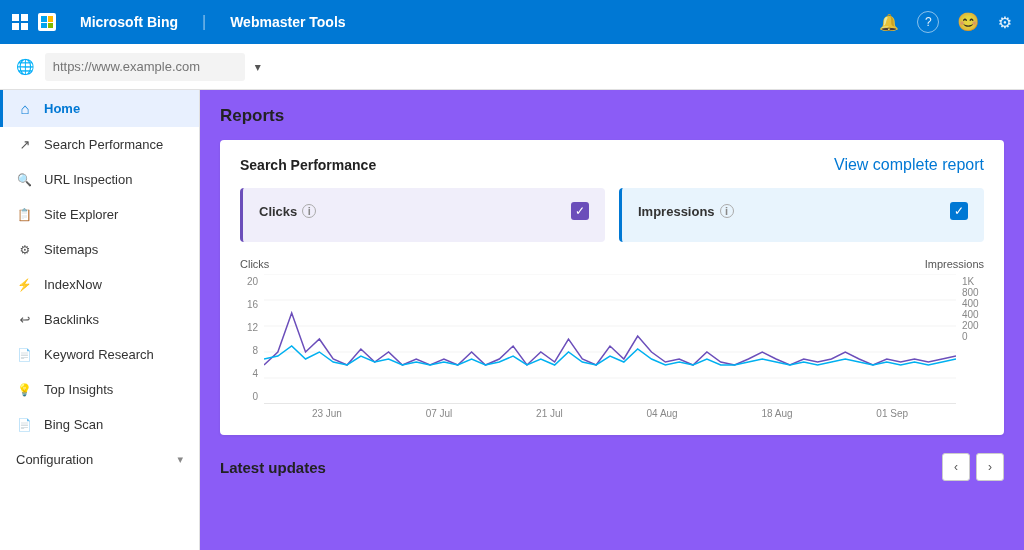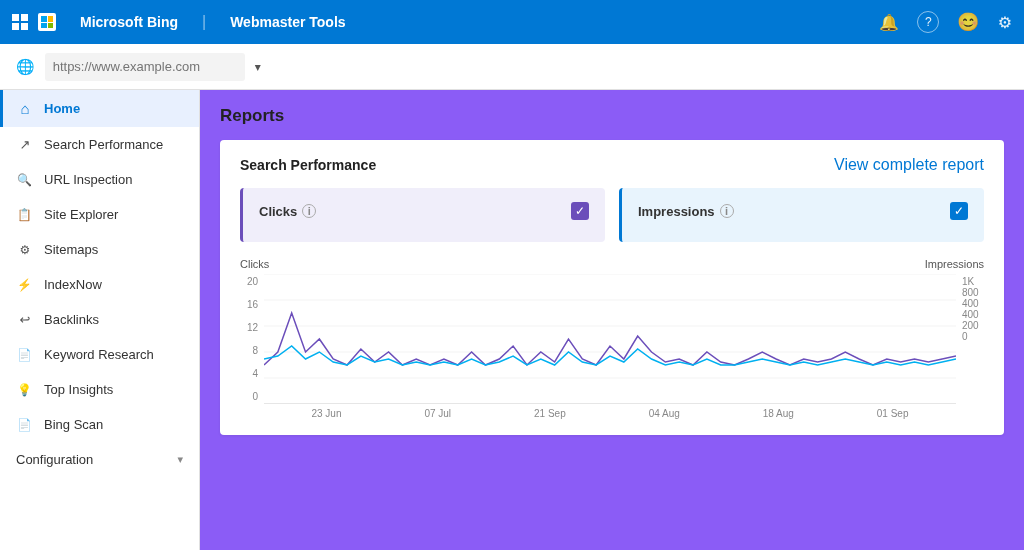--- a/index.html
+++ b/index.html
@@ -339,7 +339,7 @@
         <div class="chart-x-labels" style="padding-left:30px;padding-right:34px;">
           <span>23 Jun</span>
           <span>07 Jul</span>
-          <span>21 Sep</span>
+          <span>21 Jul</span>
           <span>04 Aug</span>
           <span>18 Aug</span>
           <span>01 Sep</span>

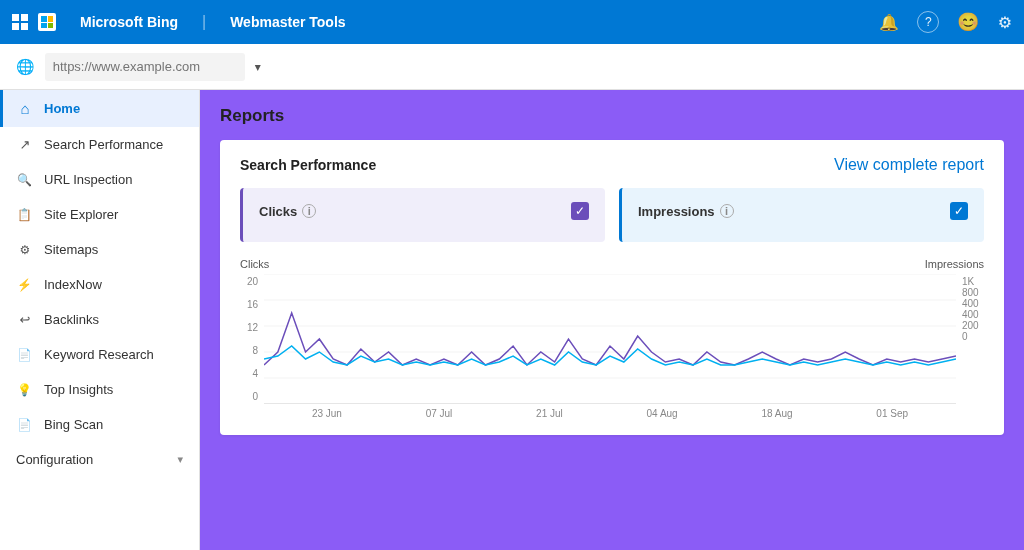--- a/index.html
+++ b/index.html
@@ -347,6 +347,13 @@
       </div>
     </div>
 
+    <div class="latest-updates-header">
+      <span class="latest-updates-title">Latest updates</span>
+      <div class="nav-arrows">
+        <button class="nav-arrow">‹</button>
+        <button class="nav-arrow">›</button>
+      </div>
+    </div>
   </div>
 </div>
 

